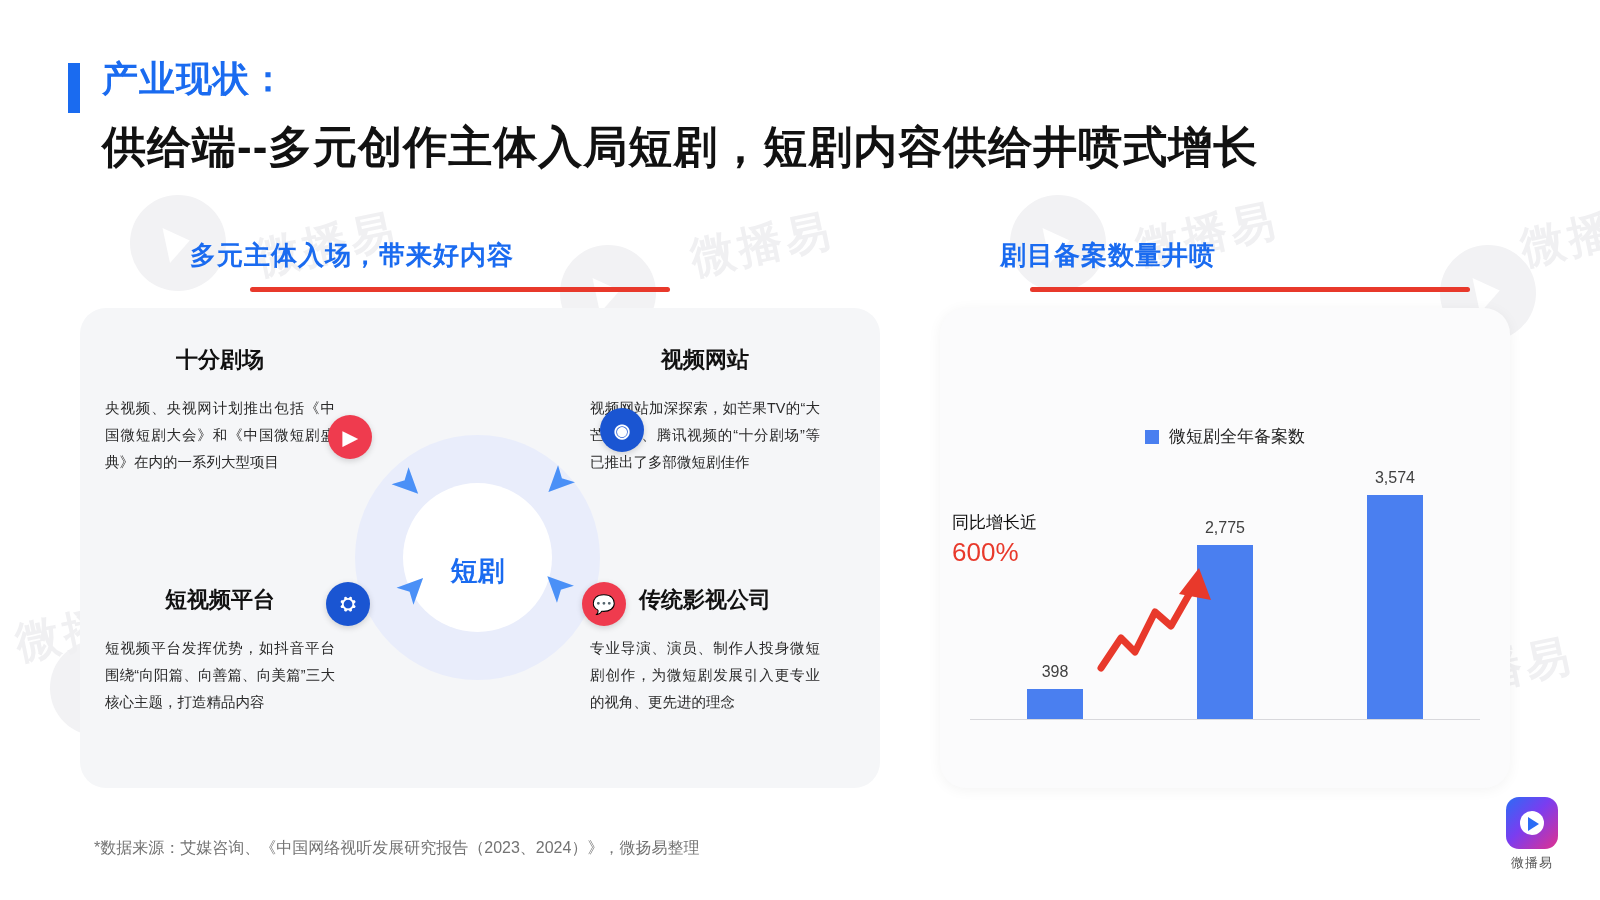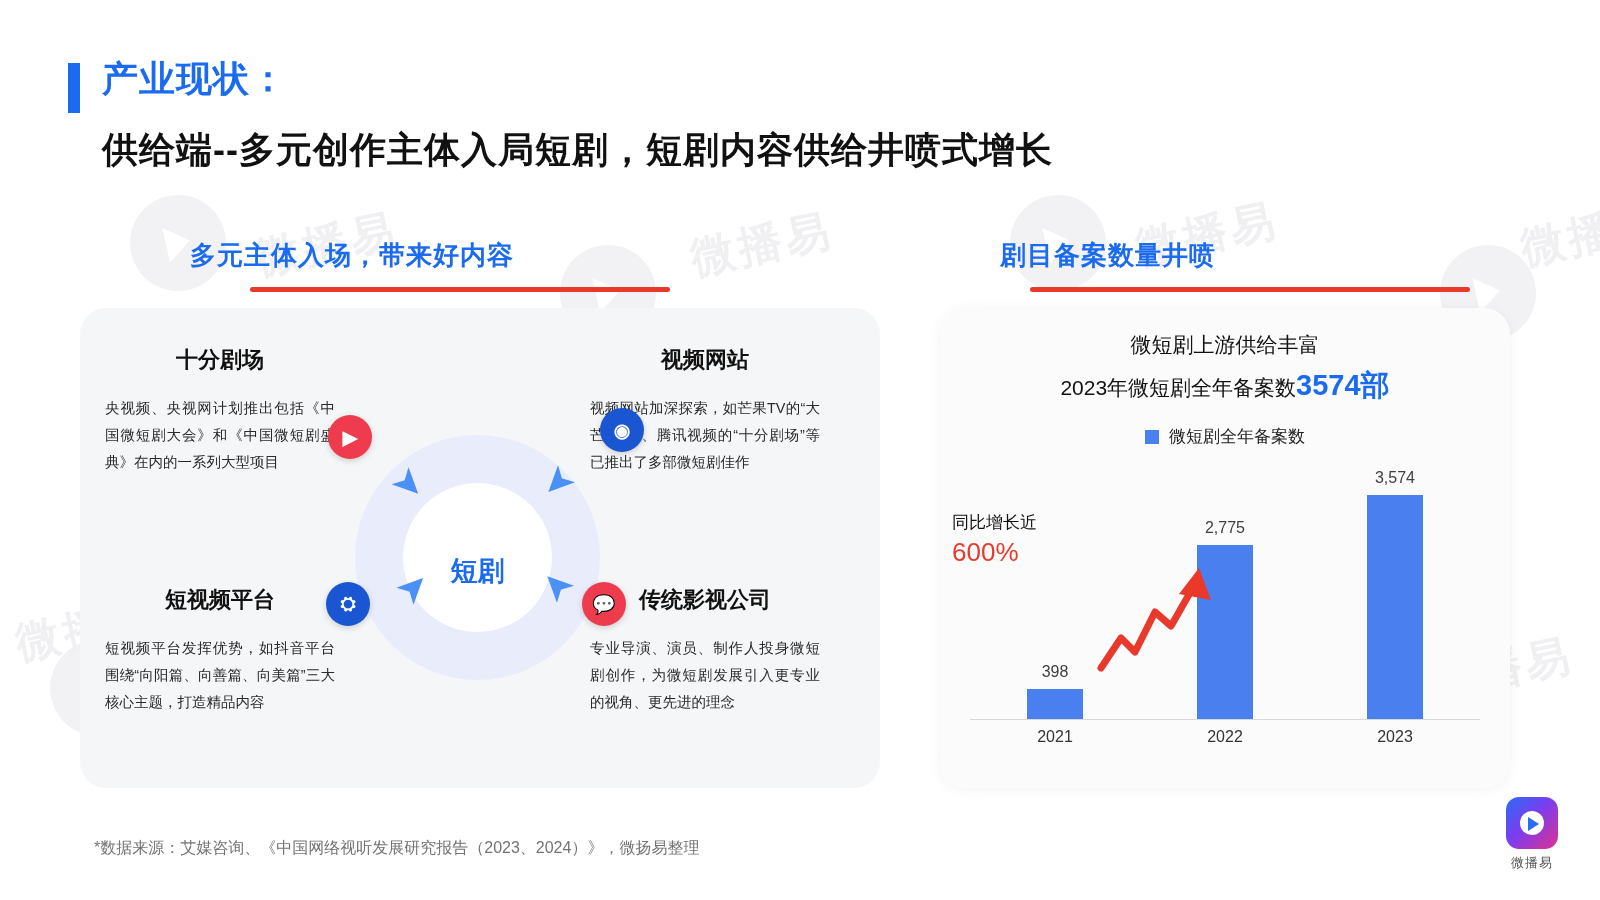--- a/index.html
+++ b/index.html
@@ -79,11 +79,10 @@
     letter-spacing: 1px;
   }
   .title-line2 {
-    font-size: 36px;
+    font-size: 44px;
     font-weight: 700;
     color: #111111;
     letter-spacing: 1px;
-    margin-top: 8px;
   }
 
   

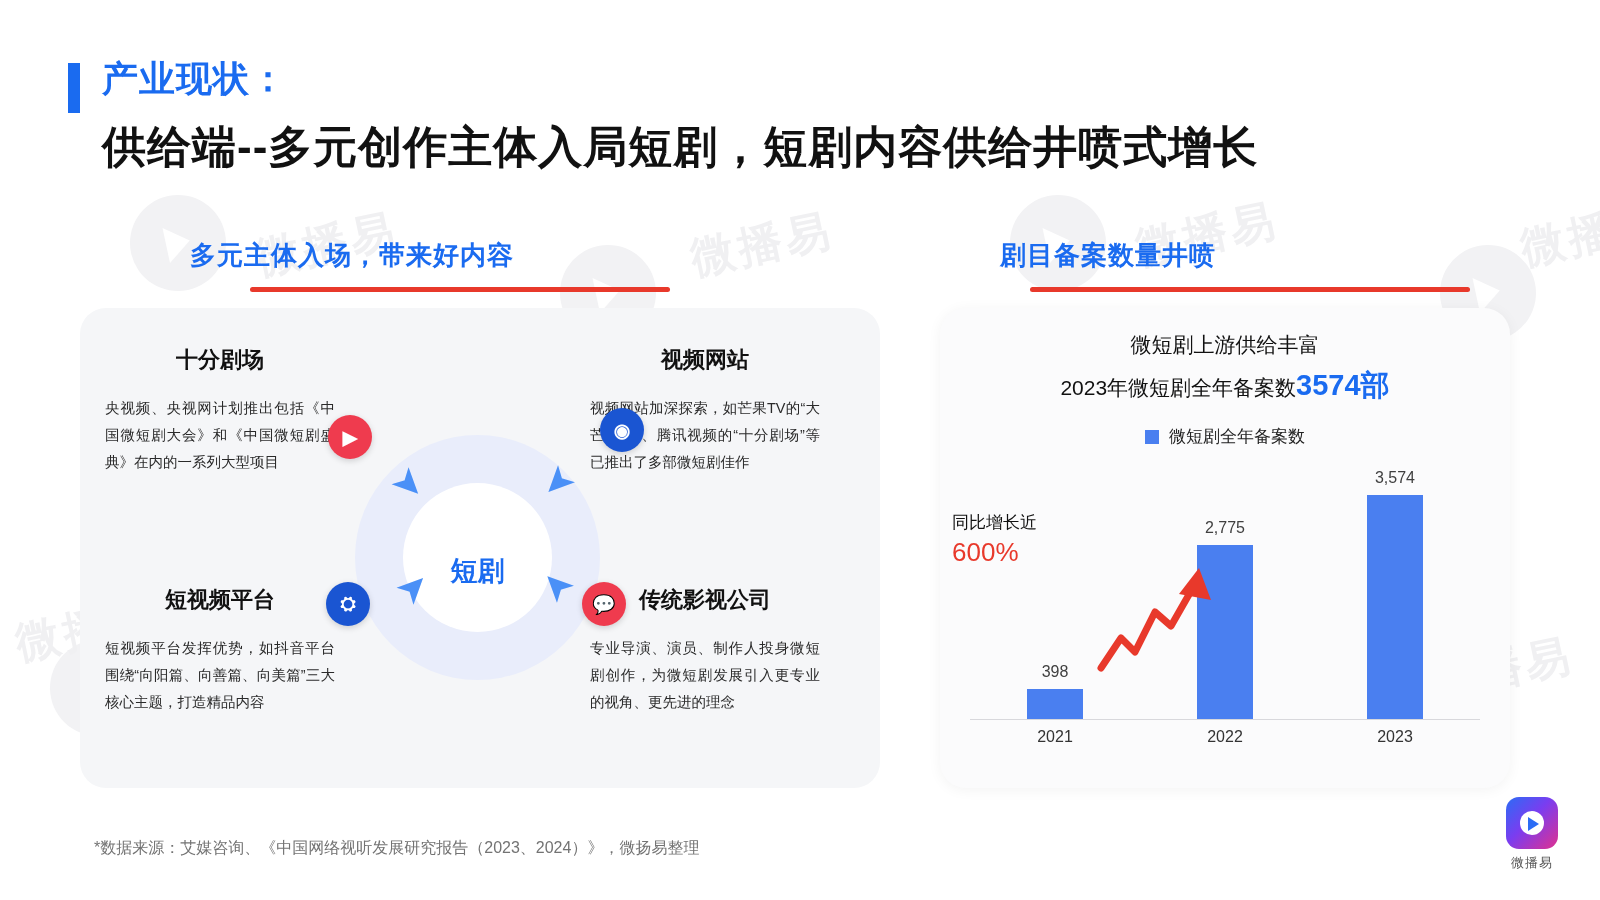--- a/index.html
+++ b/index.html
@@ -434,12 +434,6 @@
 
   <div class="card-right"></div>
 
-  <div class="chart-title">
-    <div>微短剧上游供给丰富</div>
-    <div>
-      <span>2023年微短剧全年备案数</span><span class="big">3574部</span>
-    </div>
-  </div>
 
   <div class="legend">
     <span class="swatch"></span>

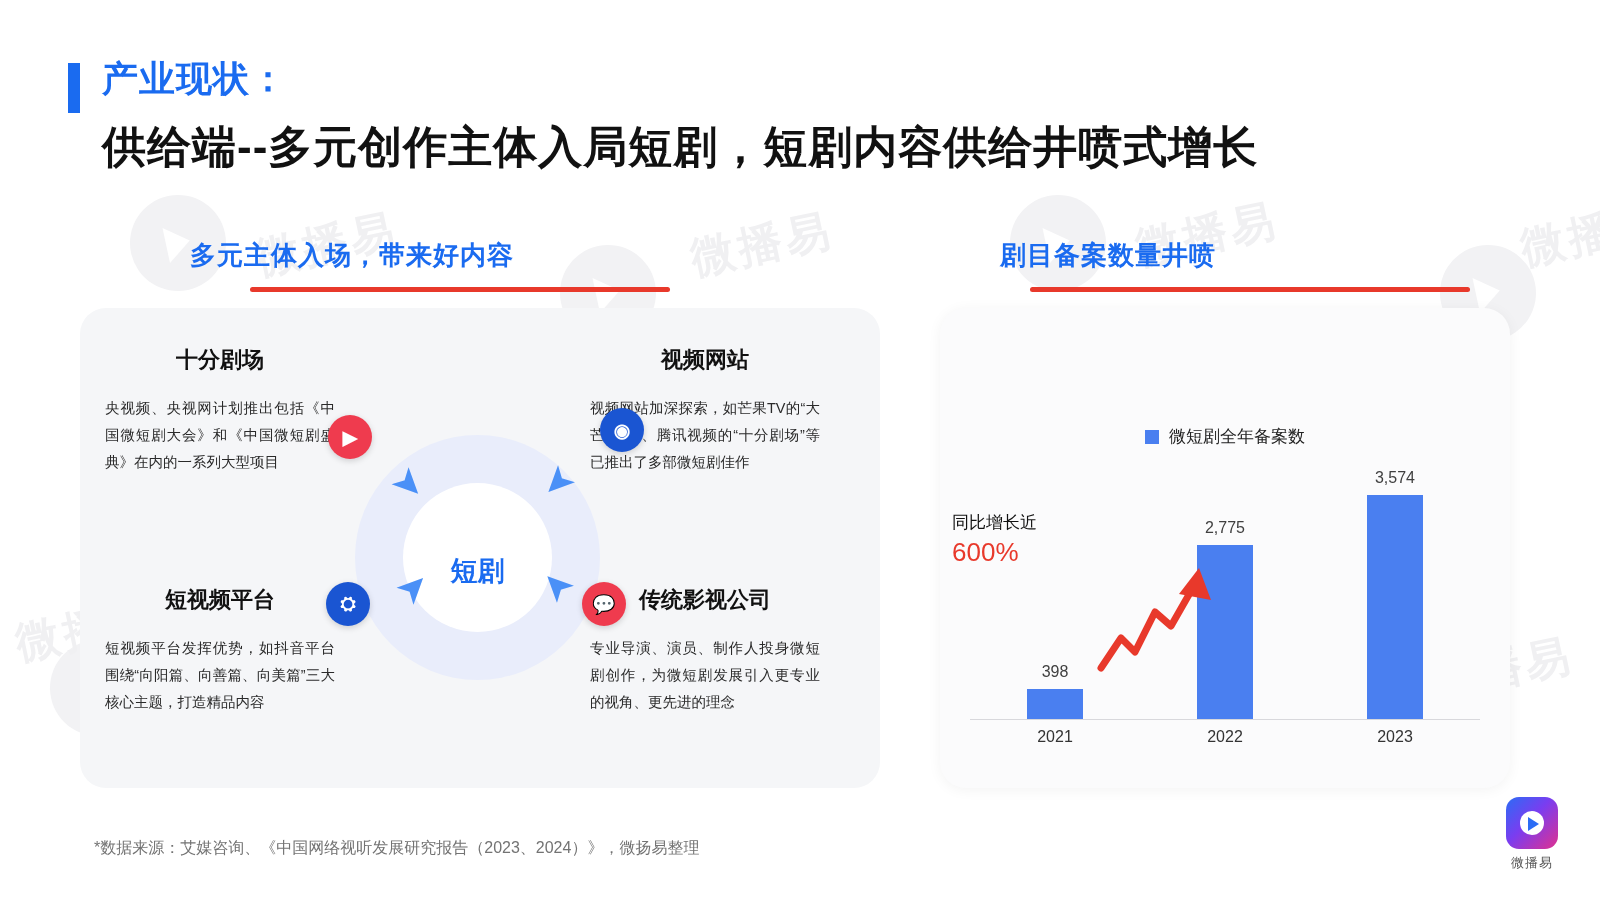--- a/index.html
+++ b/index.html
@@ -459,11 +459,6 @@
     </div>
   </div>
 
-  <div class="xlabels">
-    <span>2021</span>
-    <span>2022</span>
-    <span>2023</span>
-  </div>
 
   <div class="growth">
     <div class="g1">同比增长近</div>

